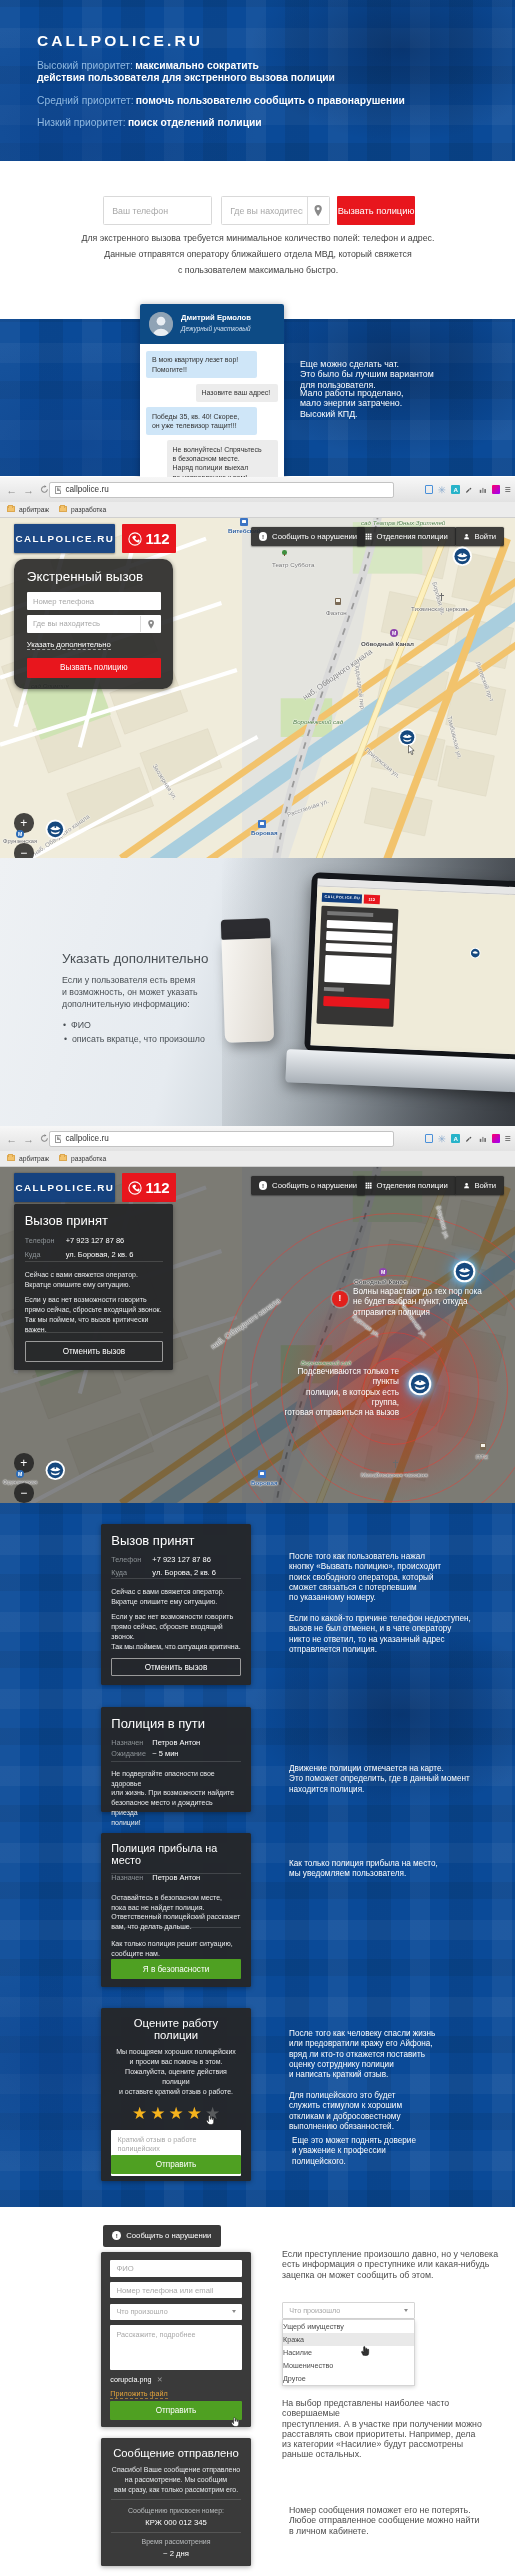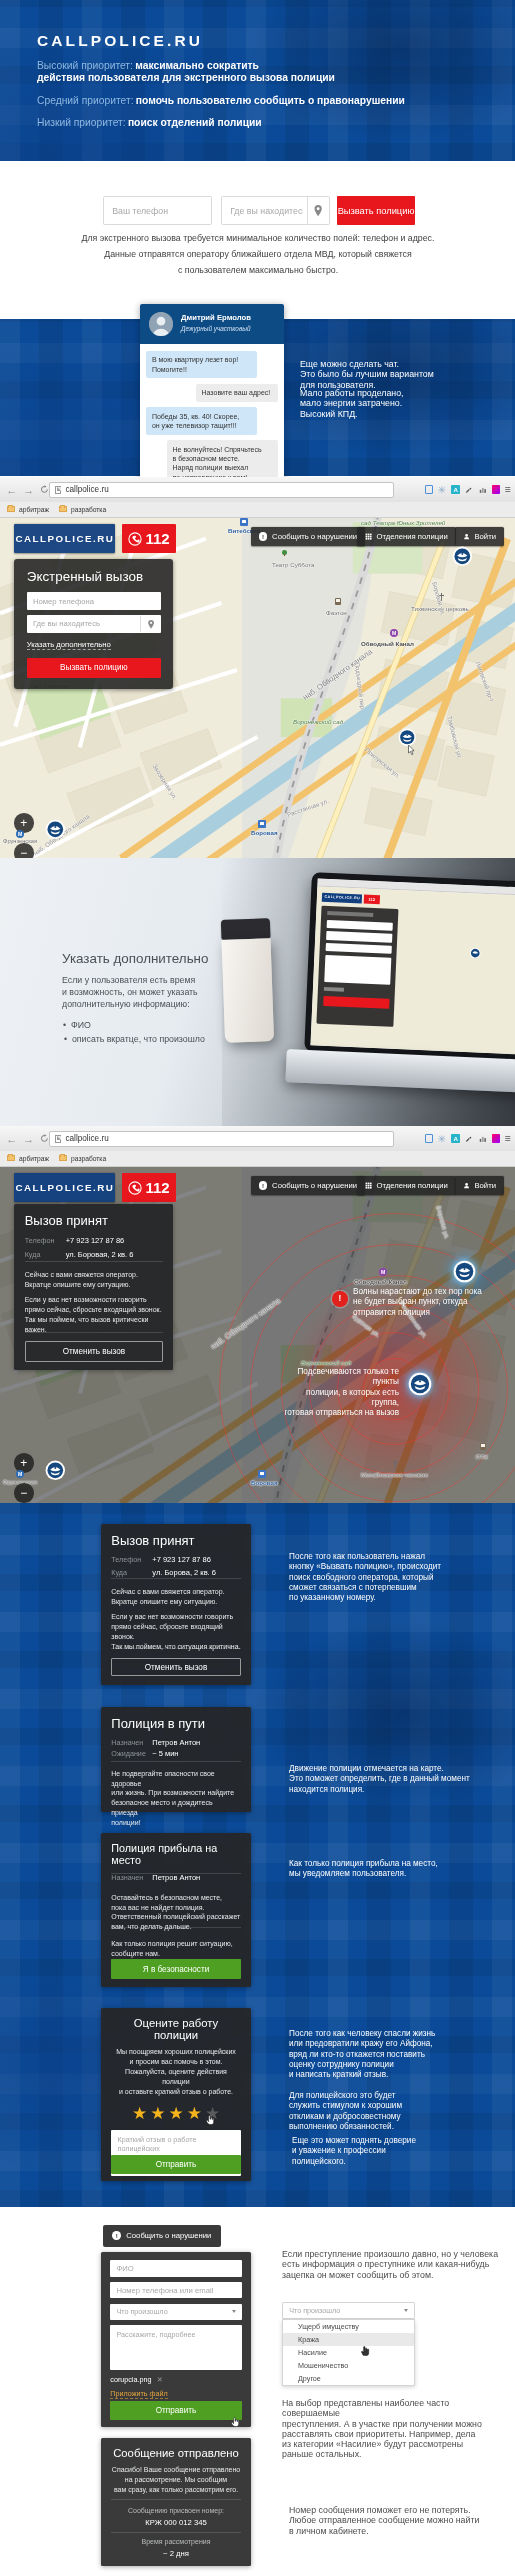--- a/index.html
+++ b/index.html
@@ -60,7 +60,7 @@
 .badge112{position:absolute;left:122px;top:6.2px;width:54px;height:29px;background:#e8161d;color:#fff;display:flex;align-items:center;justify-content:center;gap:3.1px;font-weight:700;font-size:15px;border-radius:1px;cursor:pointer}
 .hbtn{position:absolute;top:9.3px;height:18.5px;background:rgba(38,38,38,.88);color:#fff;border-radius:1.5px;display:flex;align-items:center;gap:4.6px;padding:0 7.7px;font-size:7.7px;box-shadow:0 0.5px 1.5px rgba(0,0,0,.4);cursor:pointer}
 .exc{width:8.8px;height:8.8px;border-radius:50%;background:#fff;color:#2b2b2b;font-weight:700;font-size:6.2px;display:flex;align-items:center;justify-content:center}
-.epanel{position:absolute;left:14.4px;width:159px;background:rgba(33,33,33,.88);border-radius:3px;padding:10.3px 12.4px 11.3px;box-shadow:0 1px 4.1px rgba(0,0,0,.45)}
+.epanel{position:absolute;left:14.4px;width:159px;background:rgba(33,33,33,.88);border-radius:10px;padding:10.3px 12.4px 11.3px;box-shadow:0 1px 4.1px rgba(0,0,0,.45)}
 .epanel h2{font-size:13.4px;font-weight:400;color:#fff;margin-bottom:8.2px}
 .tin{width:100%;height:17.5px;background:#fff;border:0;border-radius:1px;padding:0 6.2px;font-size:7.7px;color:#333;margin-bottom:5.2px;font-family:inherit}
 .locwrap{position:relative;margin-bottom:6.2px}

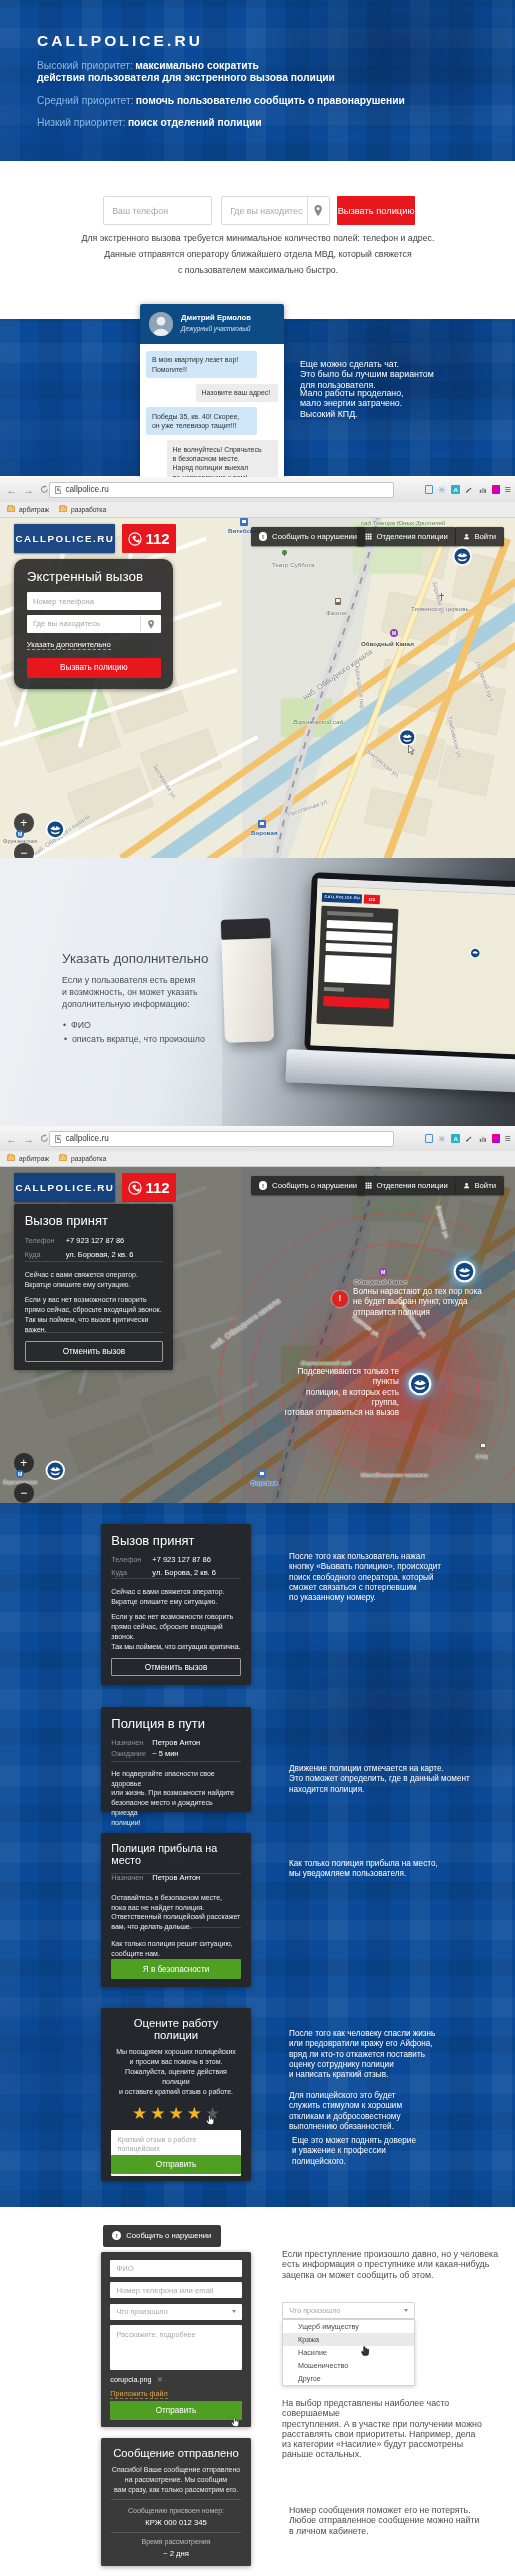--- a/index.html
+++ b/index.html
@@ -645,6 +645,10 @@
 поиск свободного оператора, который
 сможет связаться с потерпевшим
 по указанному номеру.</div>
+    <div class="notew" style="left:289px;top:111px;width:216px">Если по какой-то причине телефон недоступен,
+вызов не был отменен, и в чате оператору
+никто не ответил, то на указанный адрес
+отправляется полиция.</div>
 
     <div class="darkpanel" style="left:101px;top:204px;width:150px;height:105px;padding:9.3px 10.3px">
       <div class="dp-title">Полиция в пути</div>

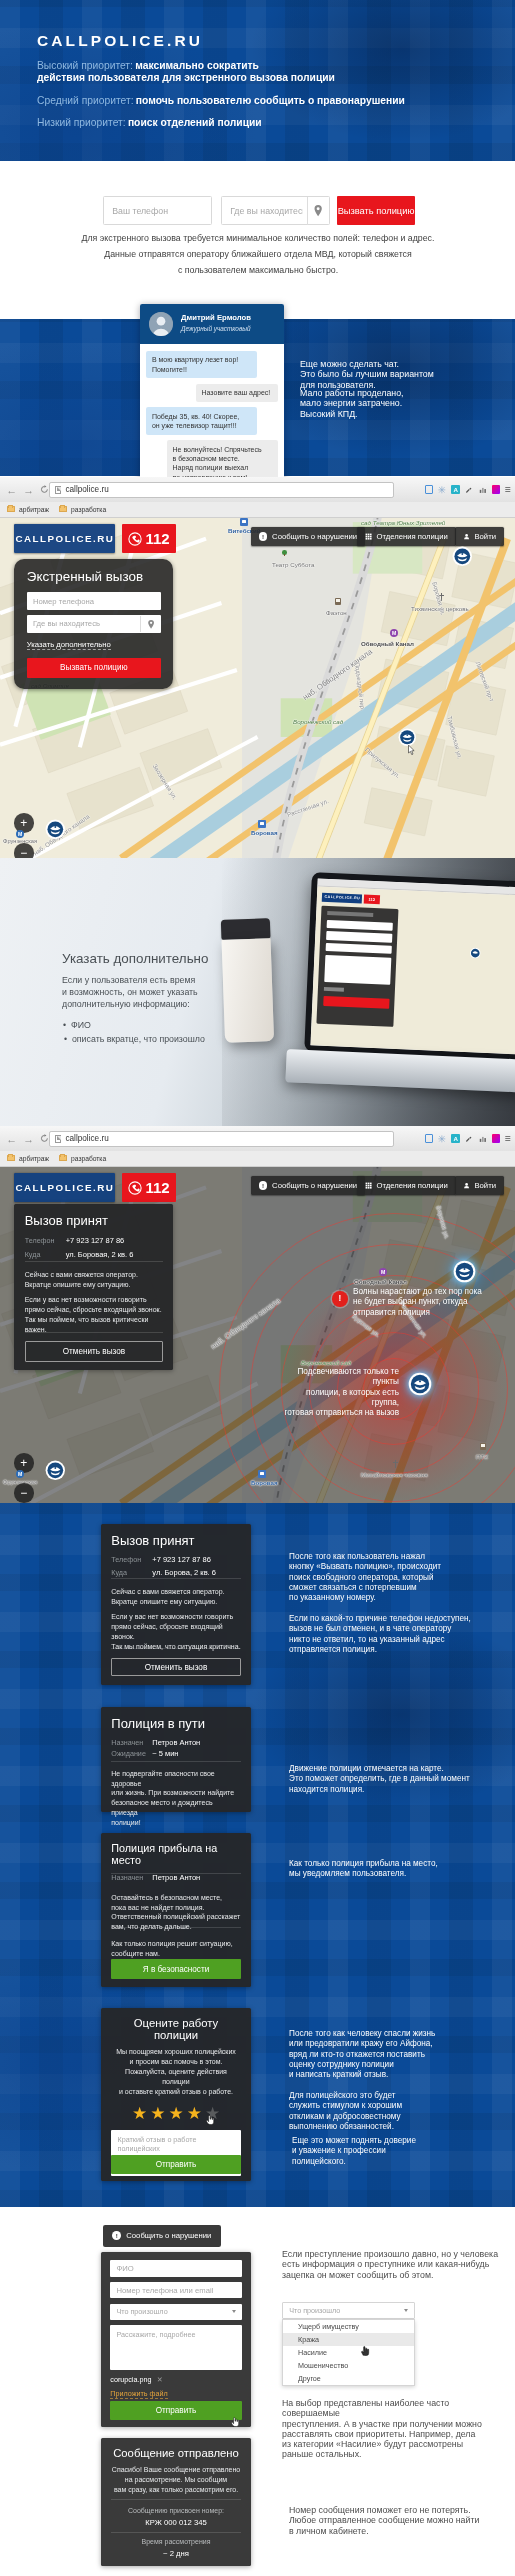--- a/index.html
+++ b/index.html
@@ -93,7 +93,7 @@
 .redmark{position:absolute;width:15.5px;height:15.5px;border-radius:50%;background:#e2201c;color:#fff;font-weight:700;font-size:8.2px;display:flex;align-items:center;justify-content:center;box-shadow:0 0 0 1.5px rgba(255,255,255,.25)}
 
 .ddl{position:absolute;background:#fff;border:0.5px solid #d5d5d5;box-shadow:0 1.5px 4.1px rgba(0,0,0,.18)}
-.opt{height:13px;display:flex;align-items:center;padding:0 15px;font-size:7.2px;color:#4a4a4a;cursor:pointer}
+.opt{height:13px;display:flex;align-items:center;padding:0 0;font-size:7.2px;color:#4a4a4a;cursor:pointer}
 .opt.hl{background:#e9e9e9}
 .selbox{height:16.5px;background:#fff;border-radius:1px;display:flex;align-items:center;justify-content:space-between;padding:0 6.2px;font-size:7.2px;color:#a8a8a8;cursor:pointer}
 .chev{width:0;height:0;border-left:2.6px solid transparent;border-right:2.6px solid transparent;border-top:3.1px solid #8a8a8a}

